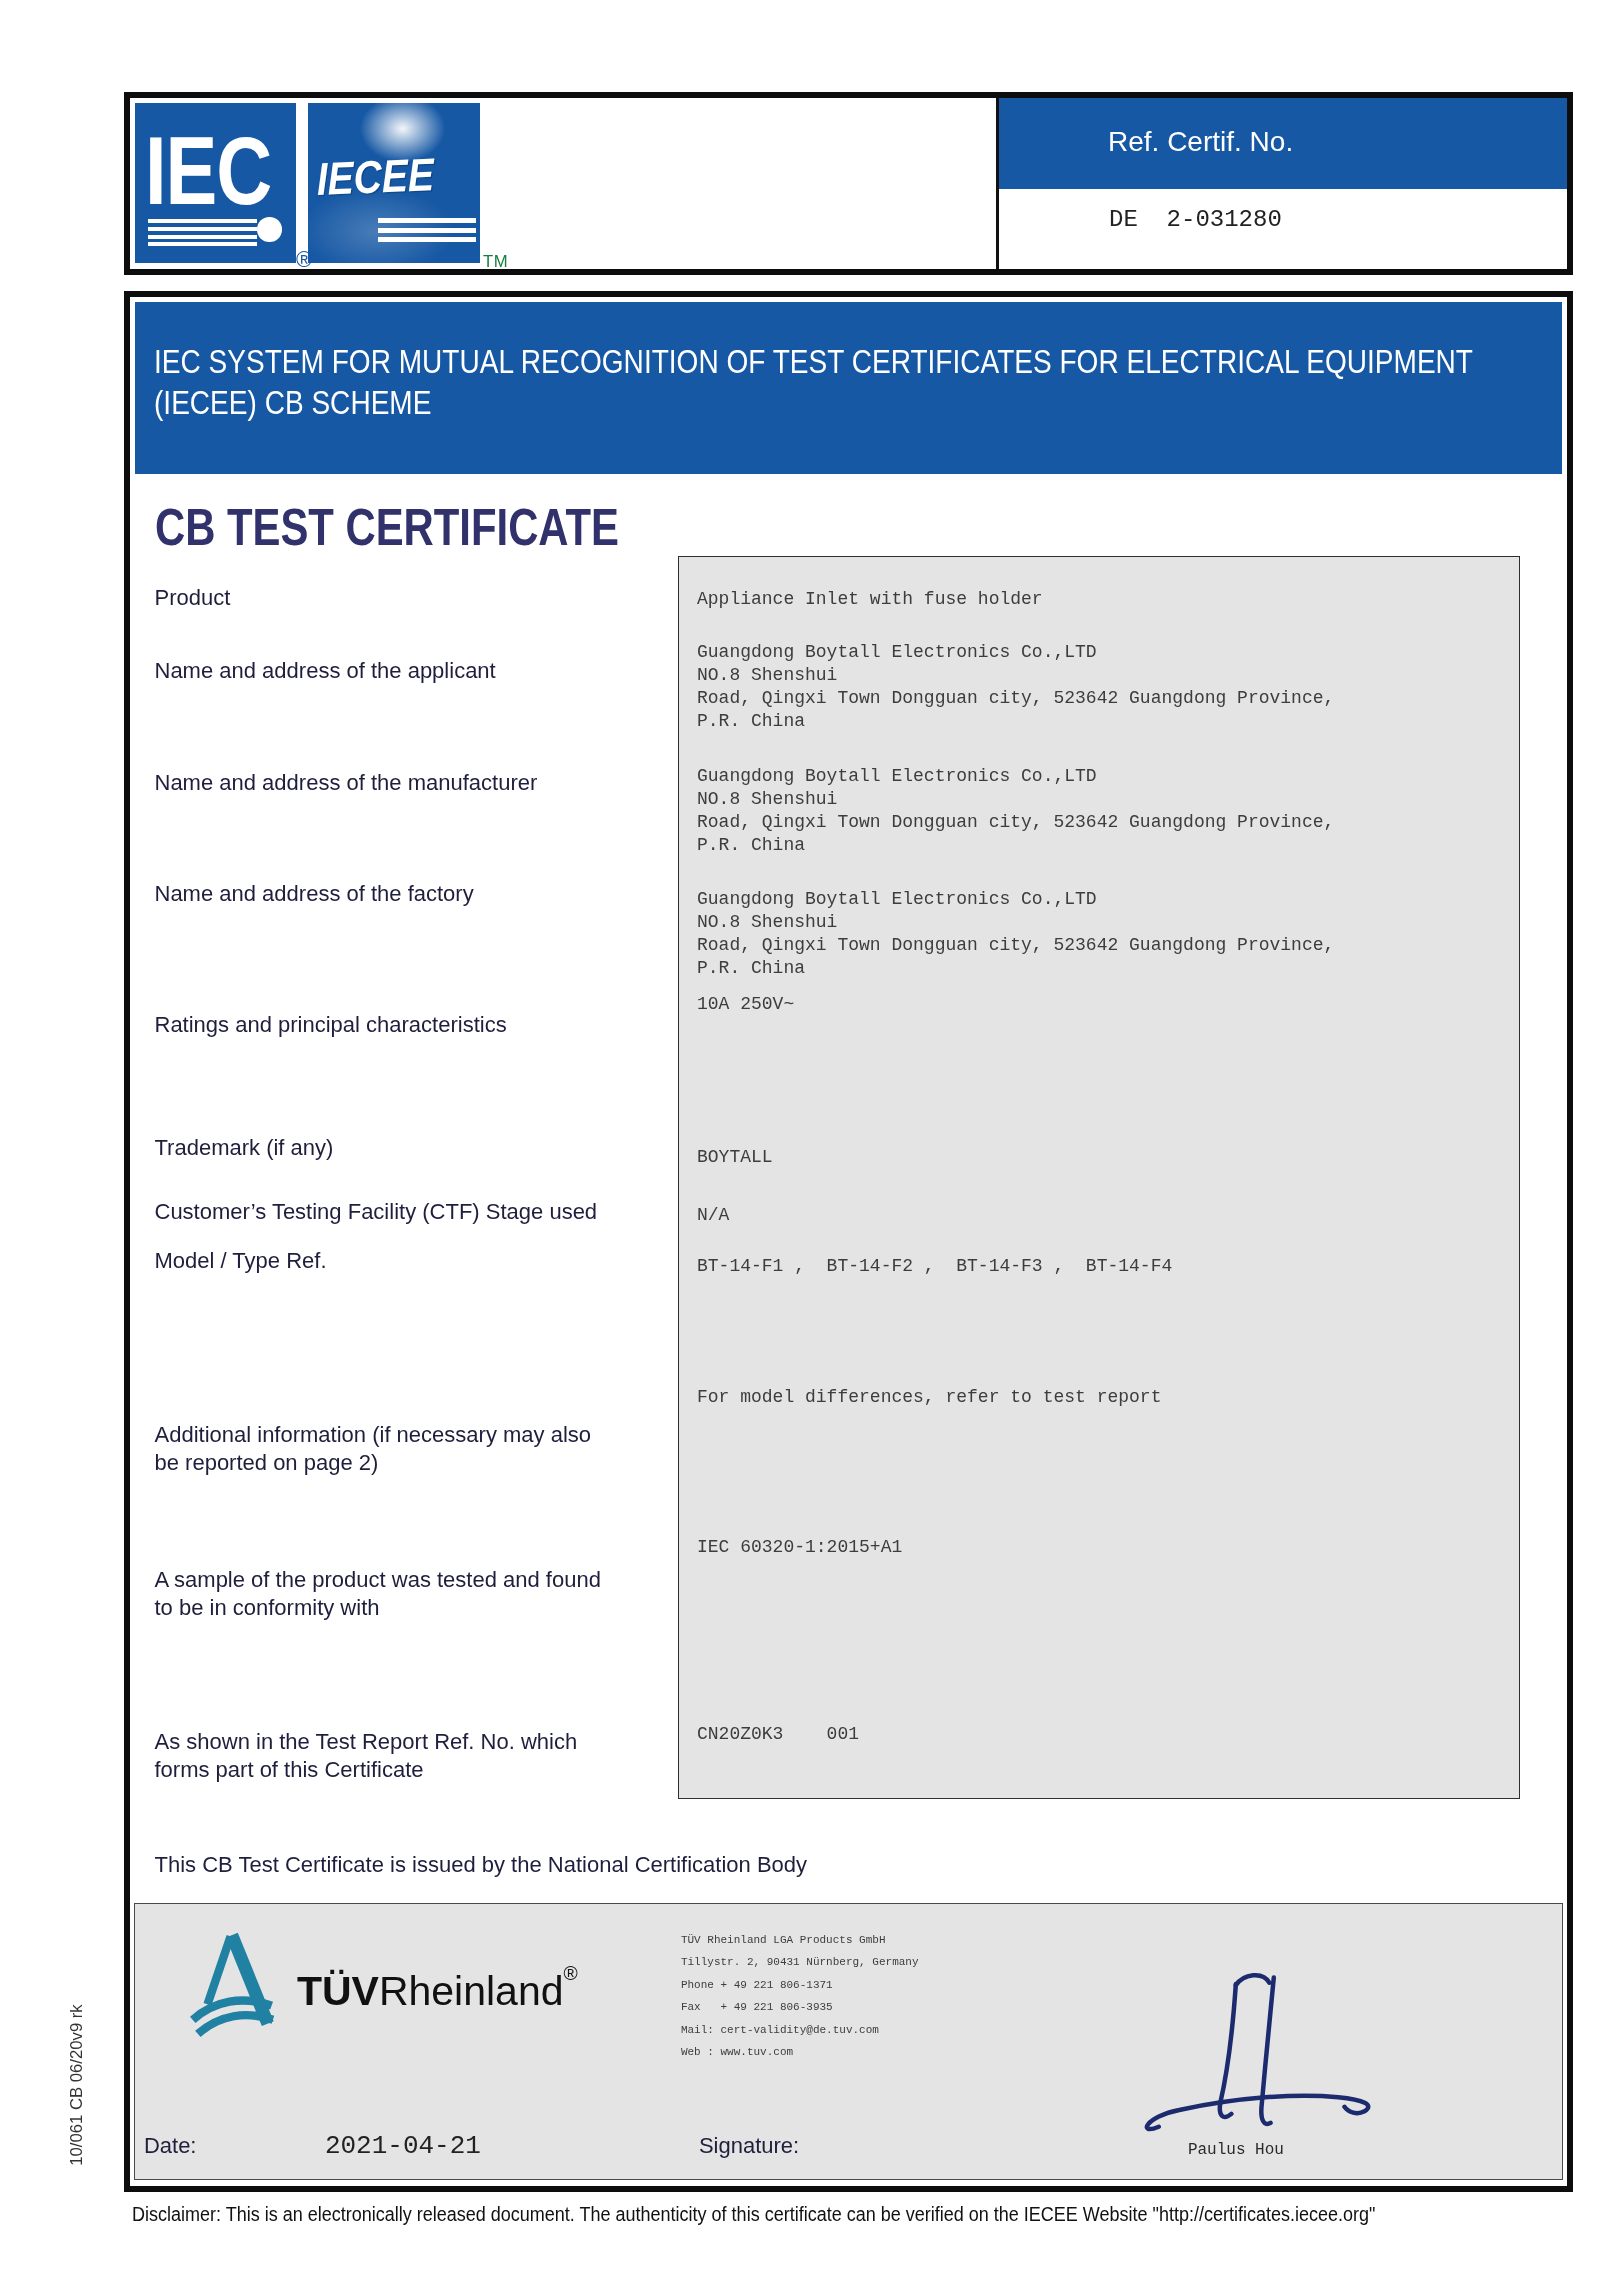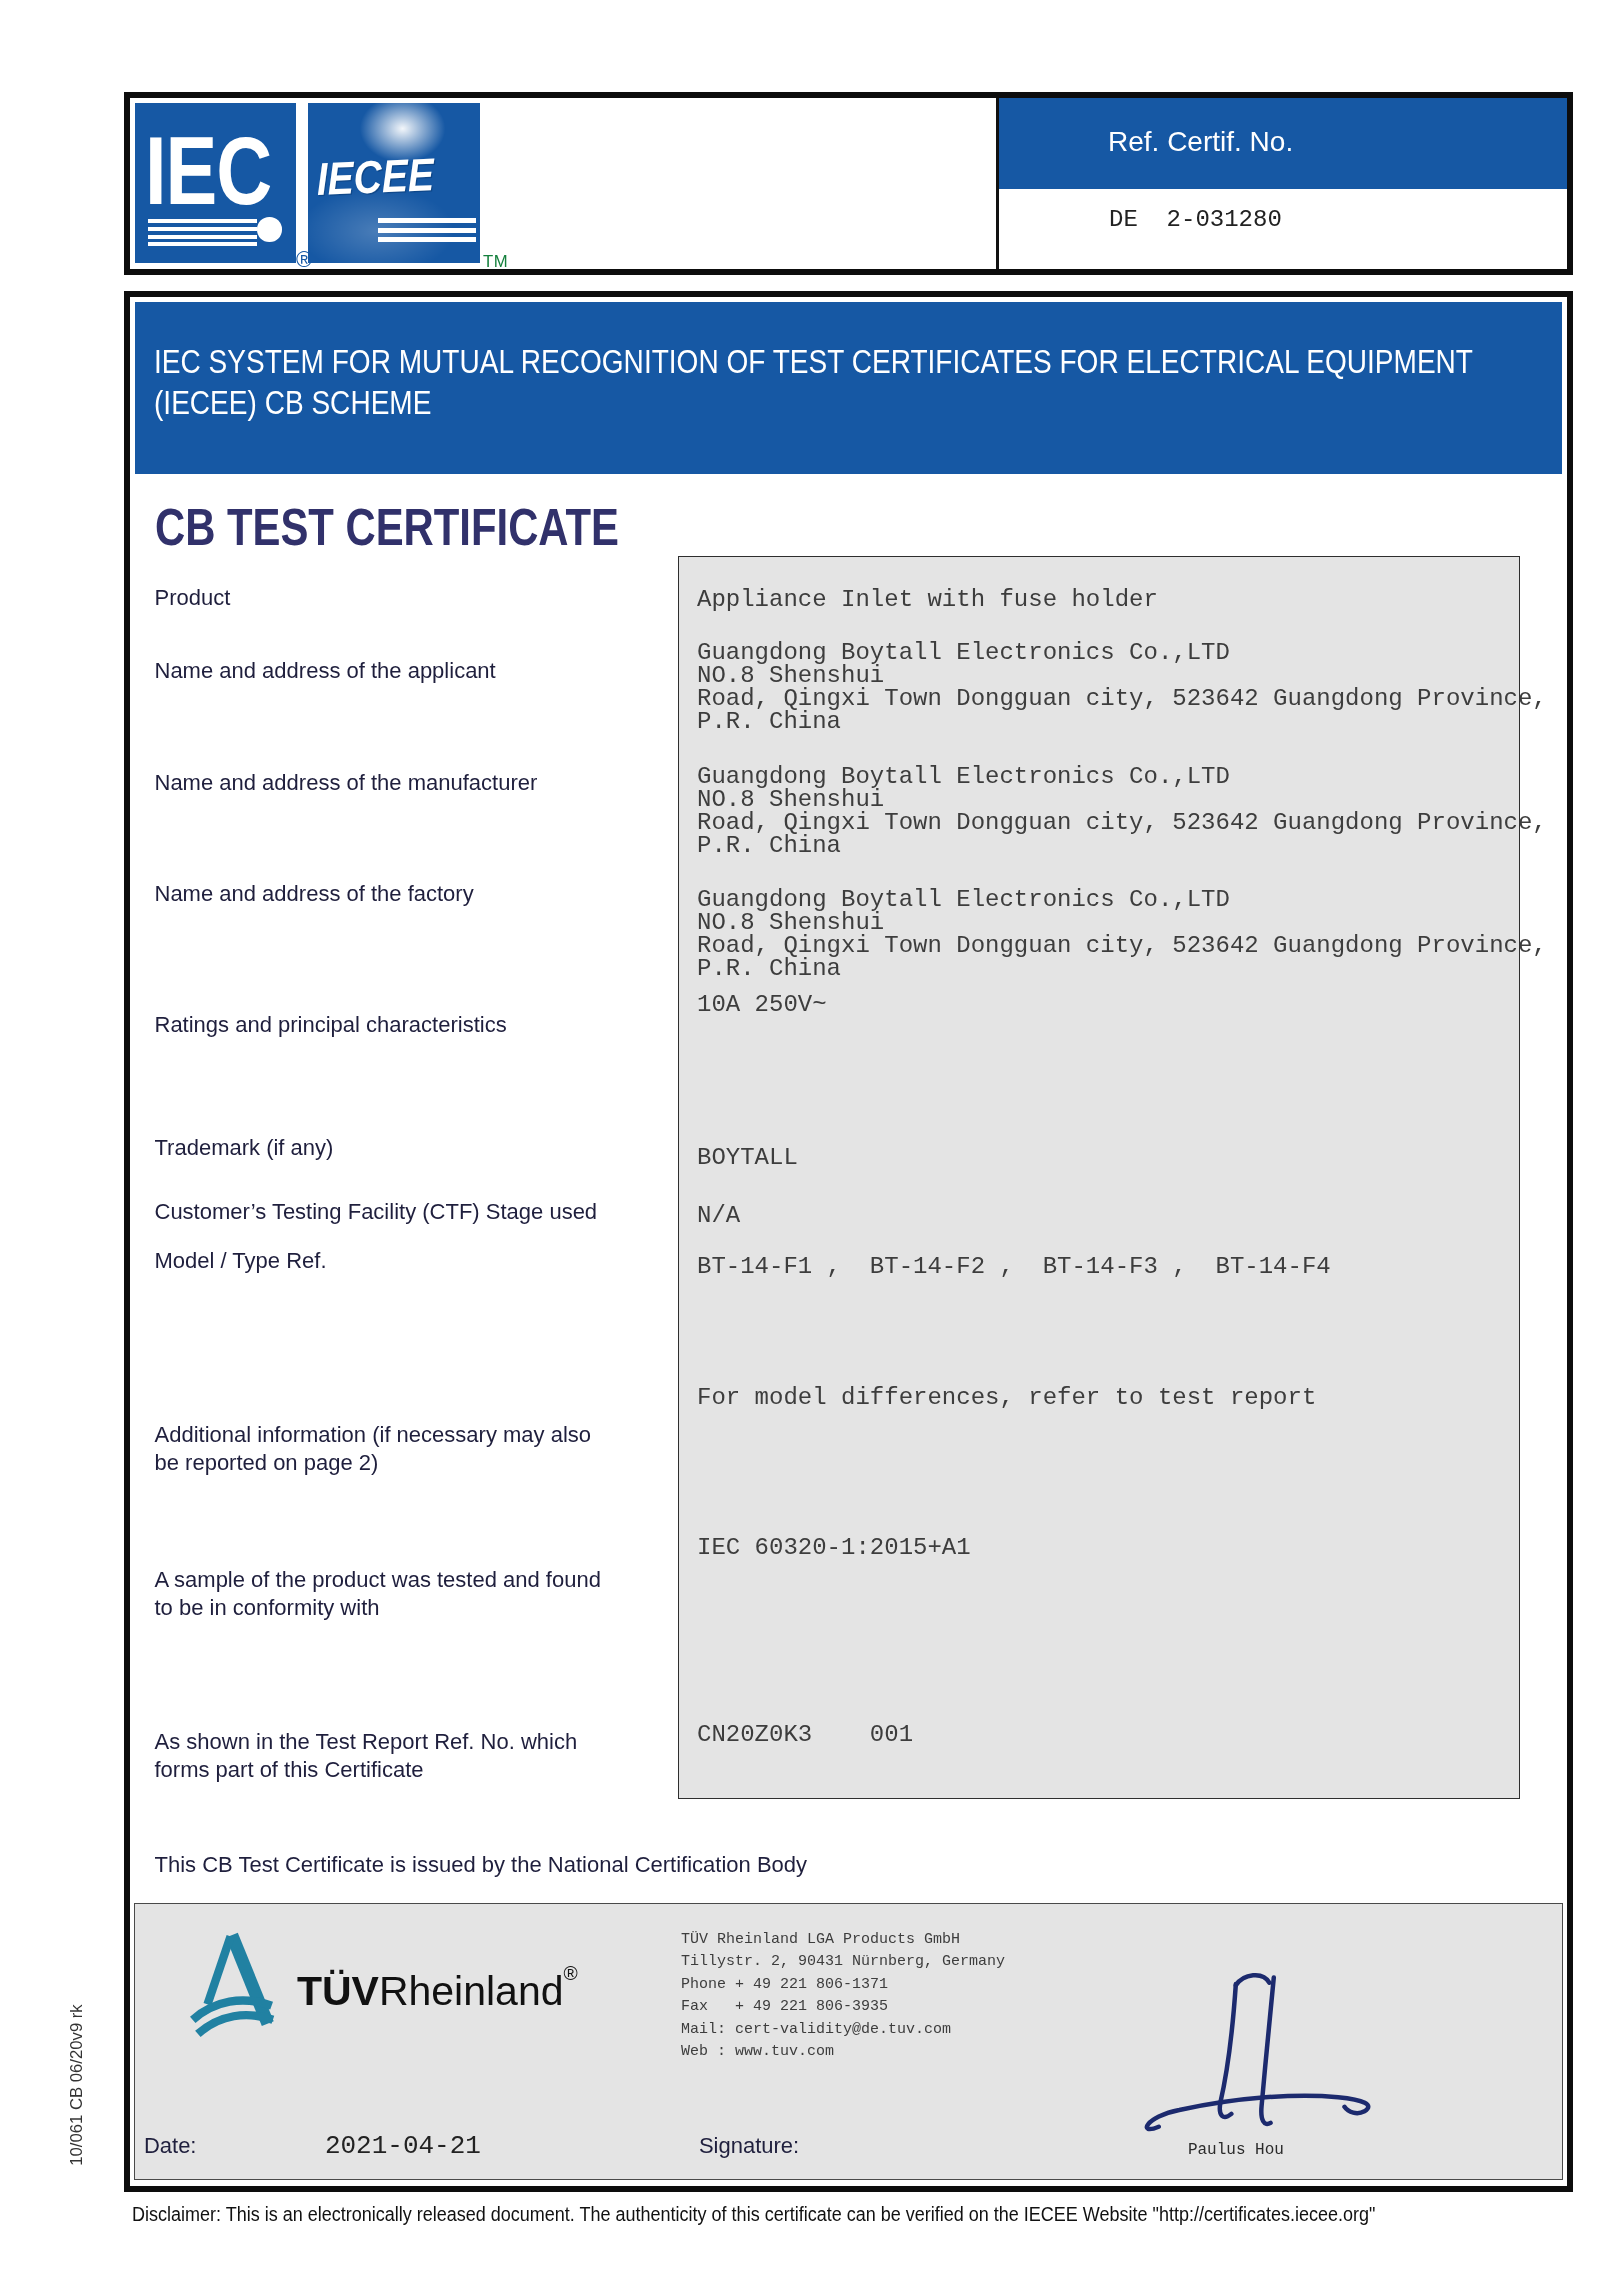--- a/index.html
+++ b/index.html
@@ -45,7 +45,7 @@
   .field-label.narrow{width:450px;margin-top:36px;}
   .gray-box{position:absolute;left:548px;top:259px;width:840px;height:1241px;
             background:#e4e4e4;border:1.9px solid #2e2e2e;}
-  .val{position:absolute;left:18px;font-family:"Liberation Mono",monospace;font-size:24px;
+  .val{position:absolute;left:18px;font-family:"Liberation Mono",monospace;font-size:18px;
        line-height:23px;color:#3d3d3d;white-space:pre;}
 
   .issued-line{position:absolute;left:24.5px;top:1555px;font-size:22px;color:#1f1f3d;}

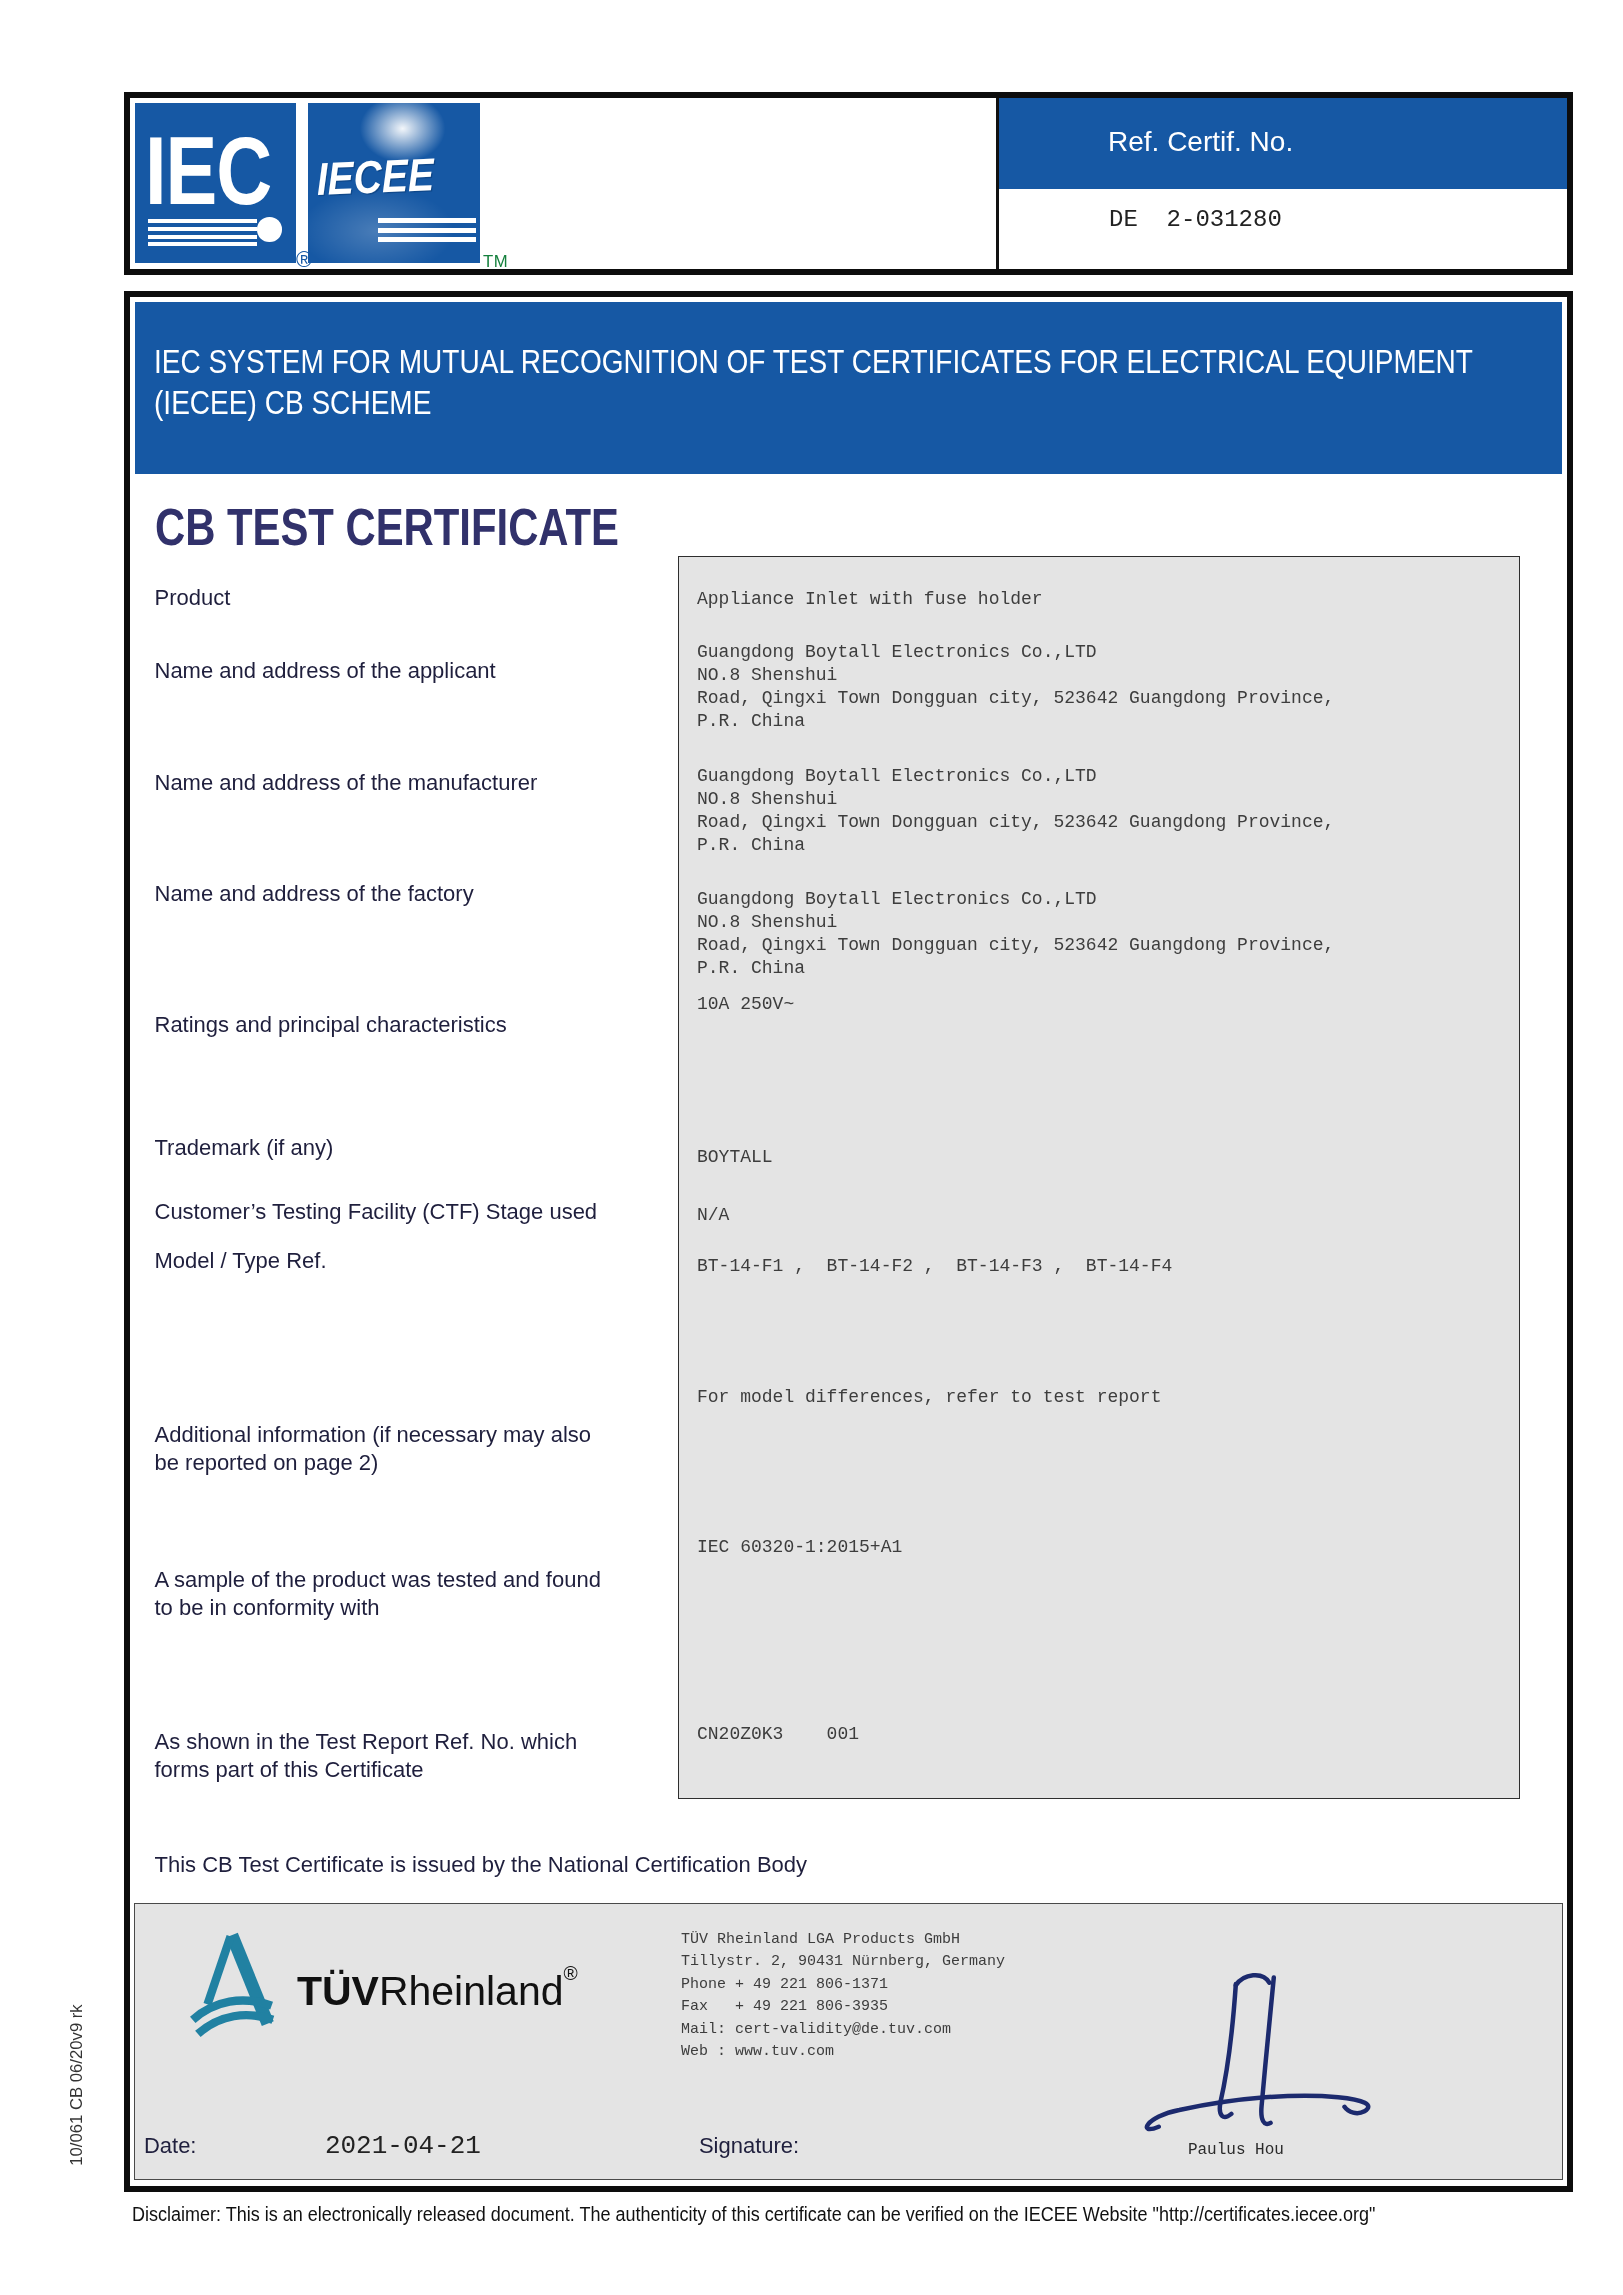--- a/index.html
+++ b/index.html
@@ -58,7 +58,7 @@
   .tuv-wordmark b{font-weight:bold;}
   .tuv-wordmark sup{font-size:19.3px;vertical-align:24.5px;}
   .contact{position:absolute;left:546px;top:24.5px;font-family:"Liberation Mono",monospace;
-           font-size:15px;line-height:22.5px;color:#3d3d3d;white-space:pre;}
+           font-size:11px;line-height:22.5px;color:#3d3d3d;white-space:pre;}
   .sig-svg{position:absolute;left:1007px;top:62px;}
   .signer{position:absolute;left:1053px;top:237px;font-family:"Liberation Mono",monospace;
           font-size:16px;color:#2a2a2a;}

